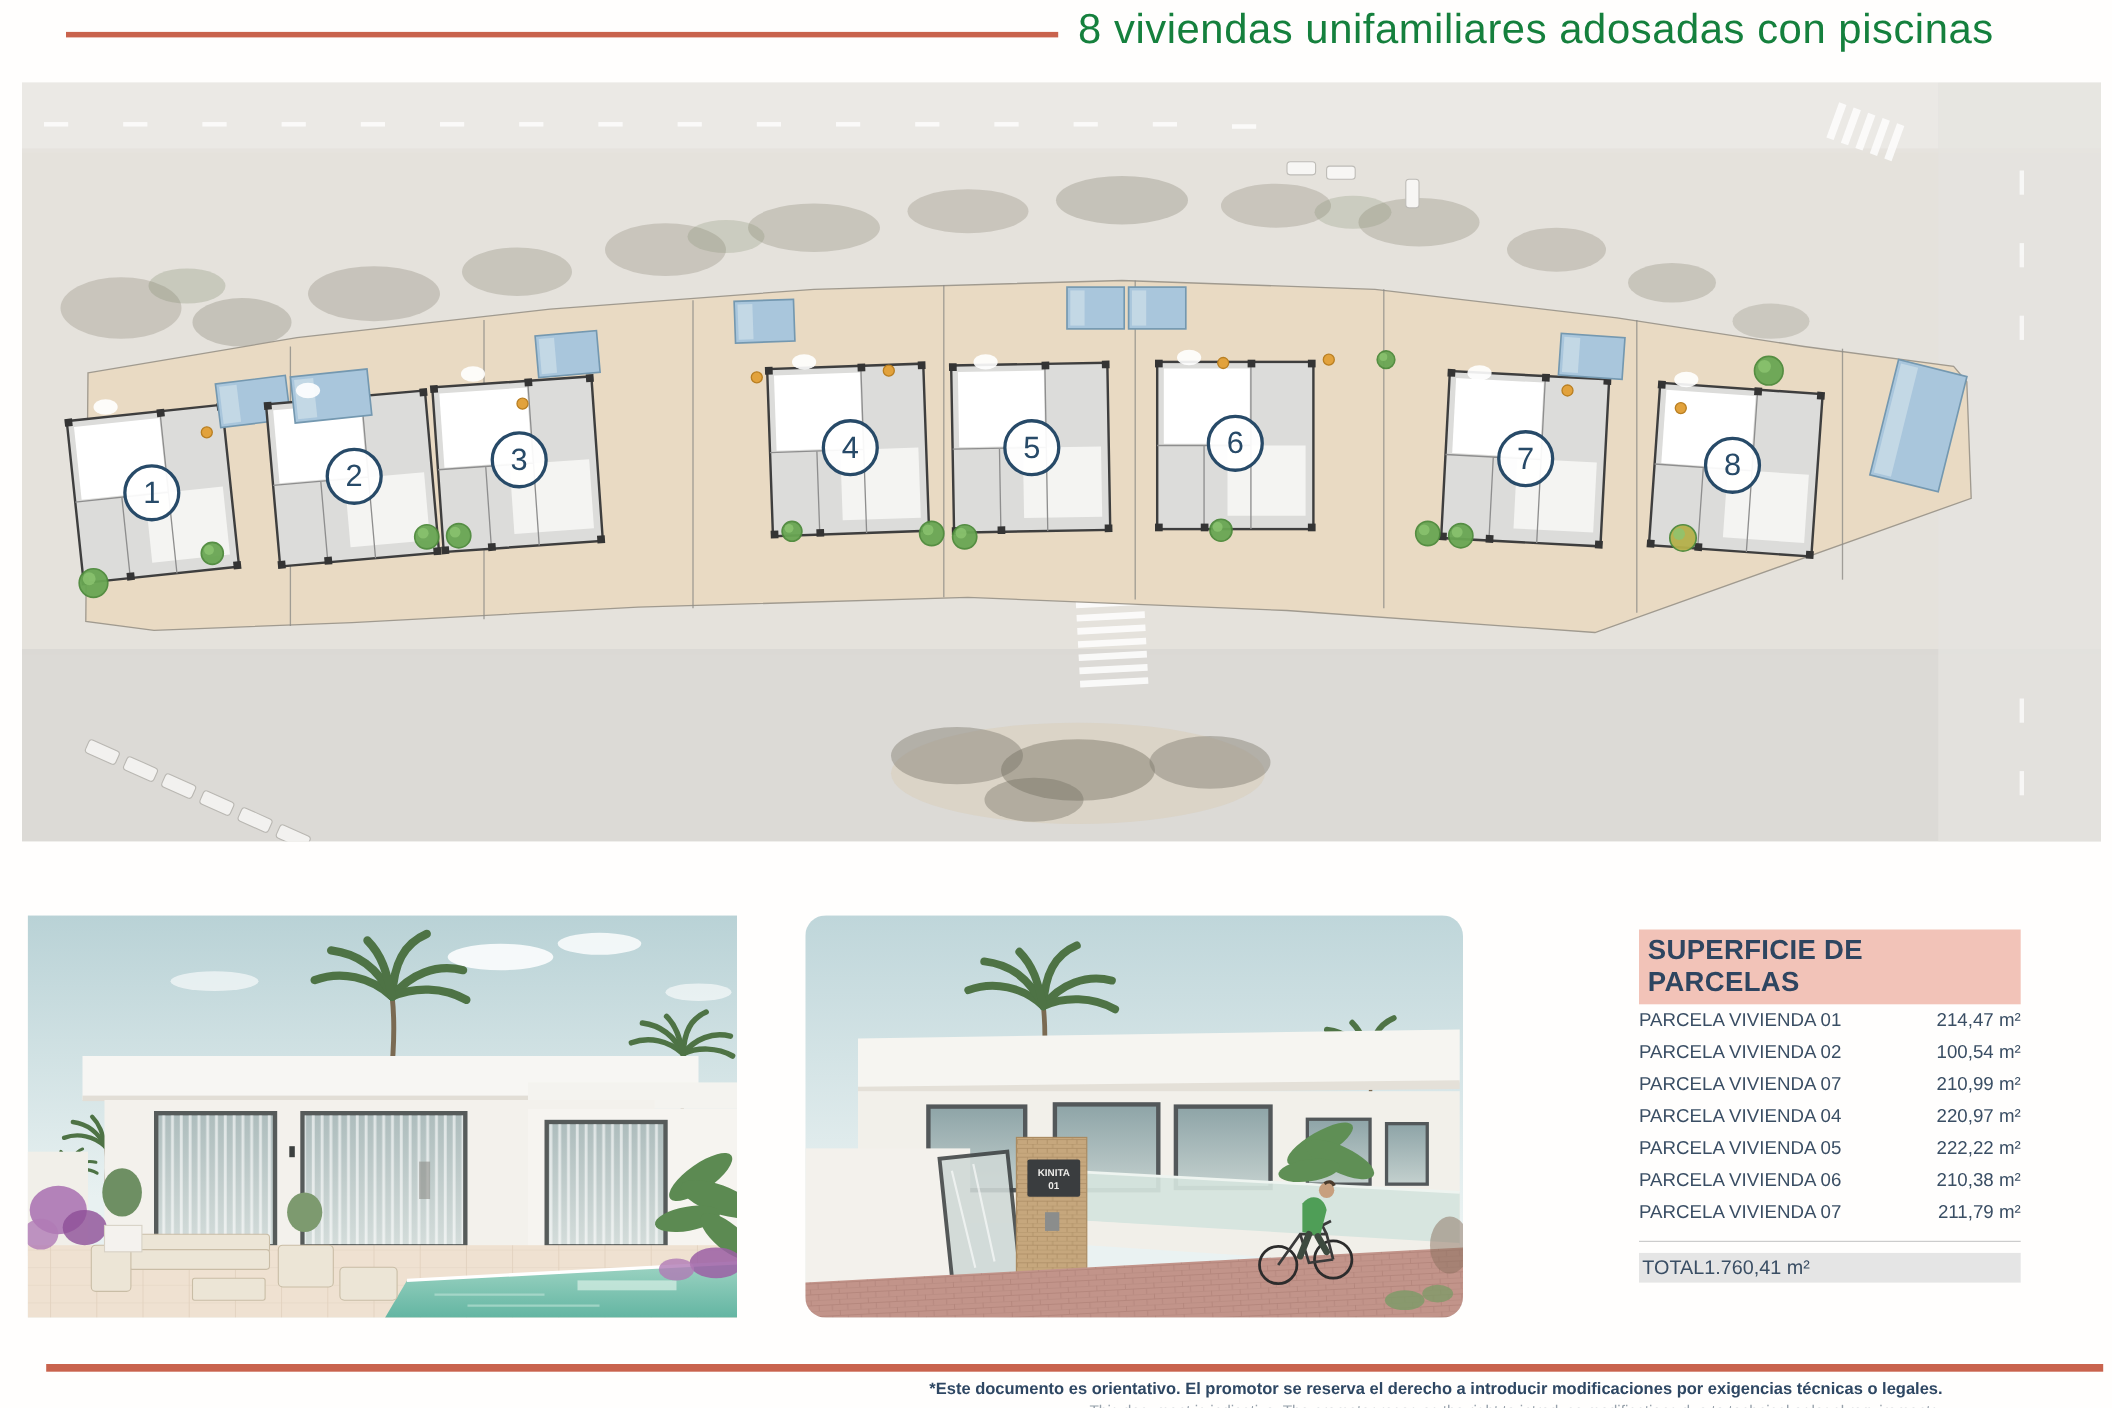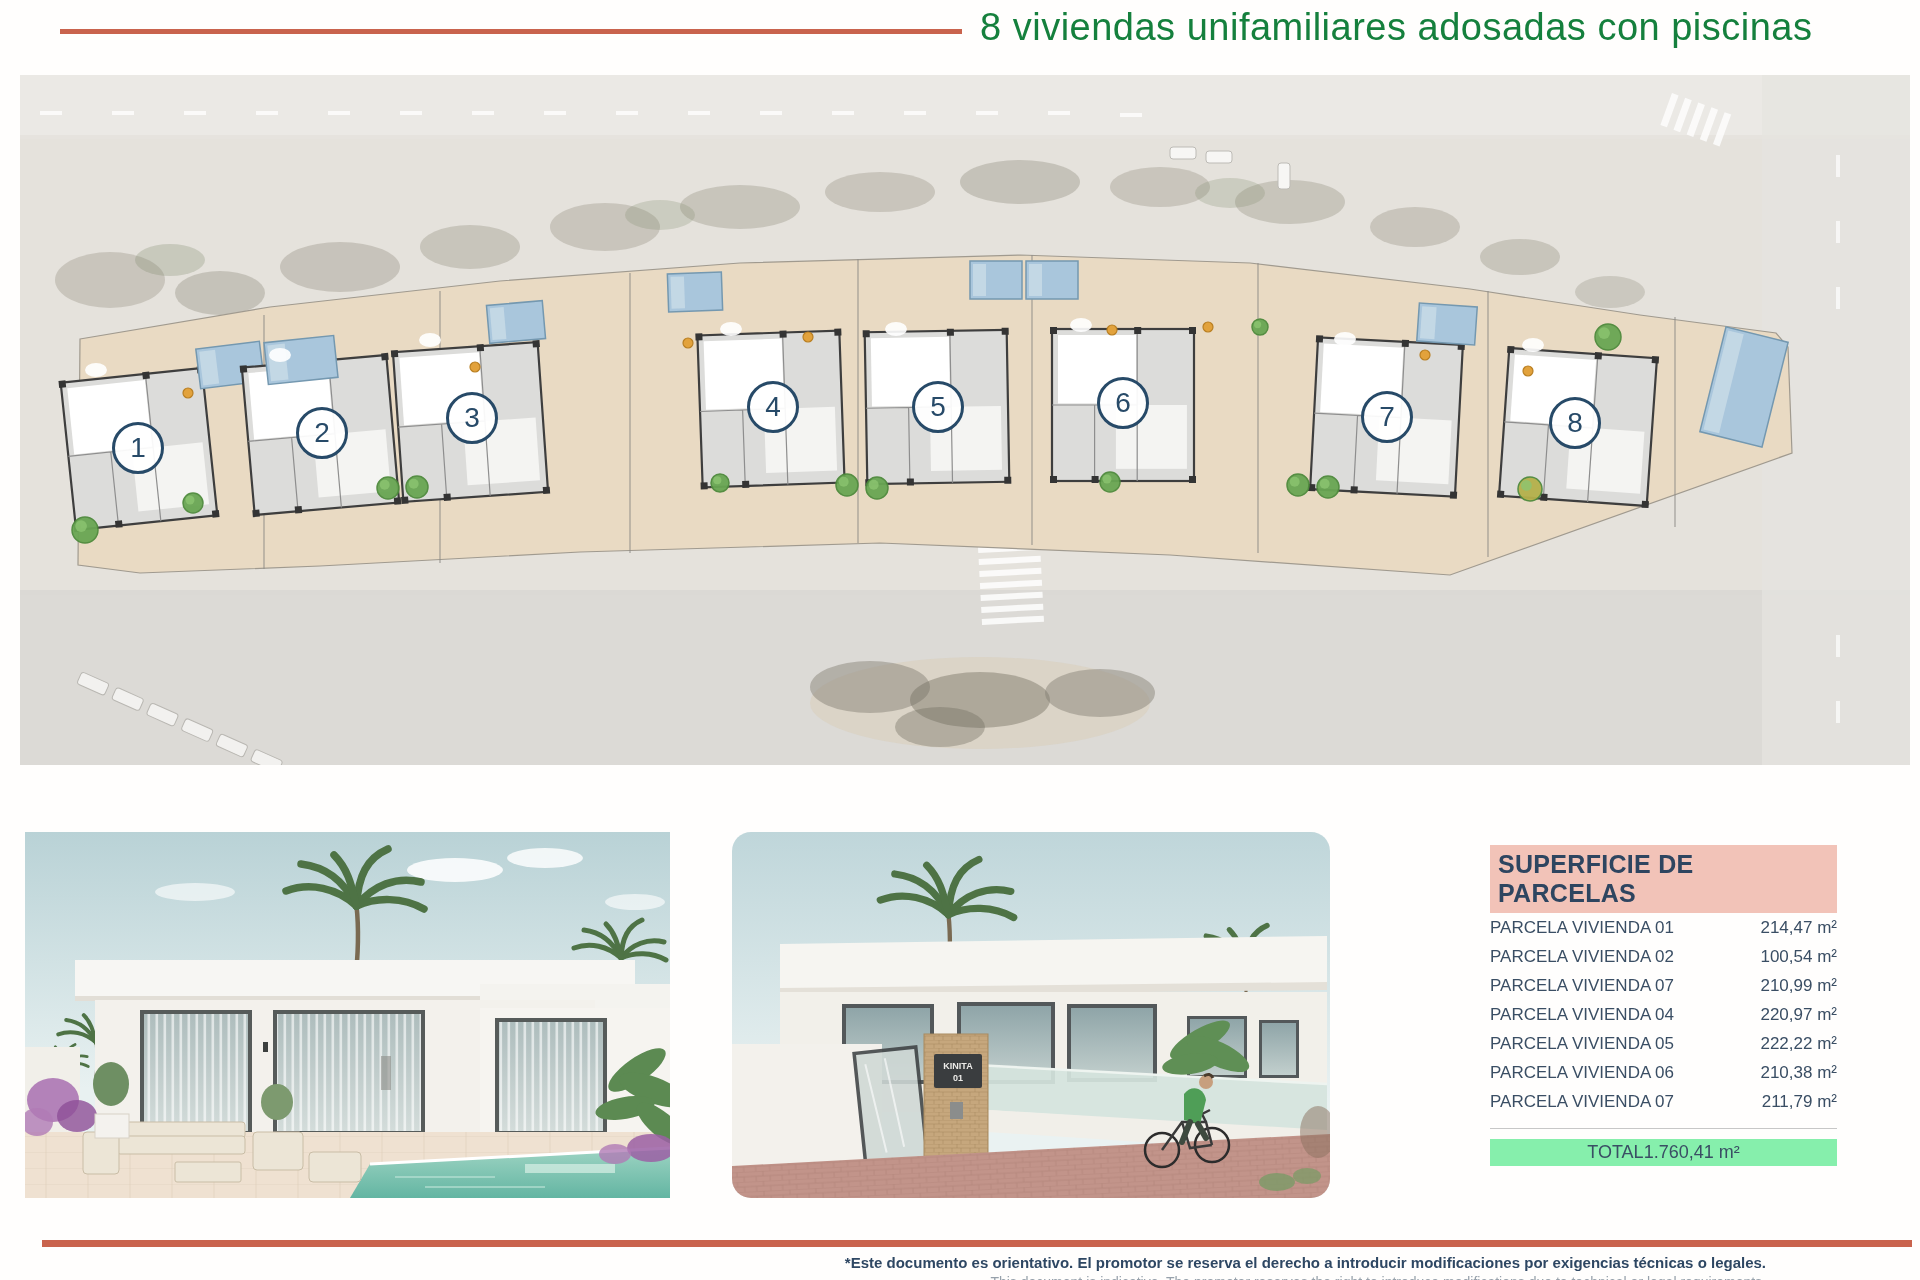--- a/index.html
+++ b/index.html
@@ -27,7 +27,7 @@
   .parcel-row{display:flex;justify-content:space-between;line-height:29px;}
   .parcel-row .val{font-variant-numeric:tabular-nums;}
   .parcel-divider{border:none;border-top:1px solid #c7c7c7;margin:12px 0 10px 0;}
-  .parcel-total{display:flex;justify-content:center;align-items:center;background:#86efac;
+  .parcel-total{display:flex;justify-content:flex-start;align-items:center;background:#e5e5e5;
                 padding:3px 3px;font-size:18px;}
   .parcel-total .val{font-size:18px;}
   

